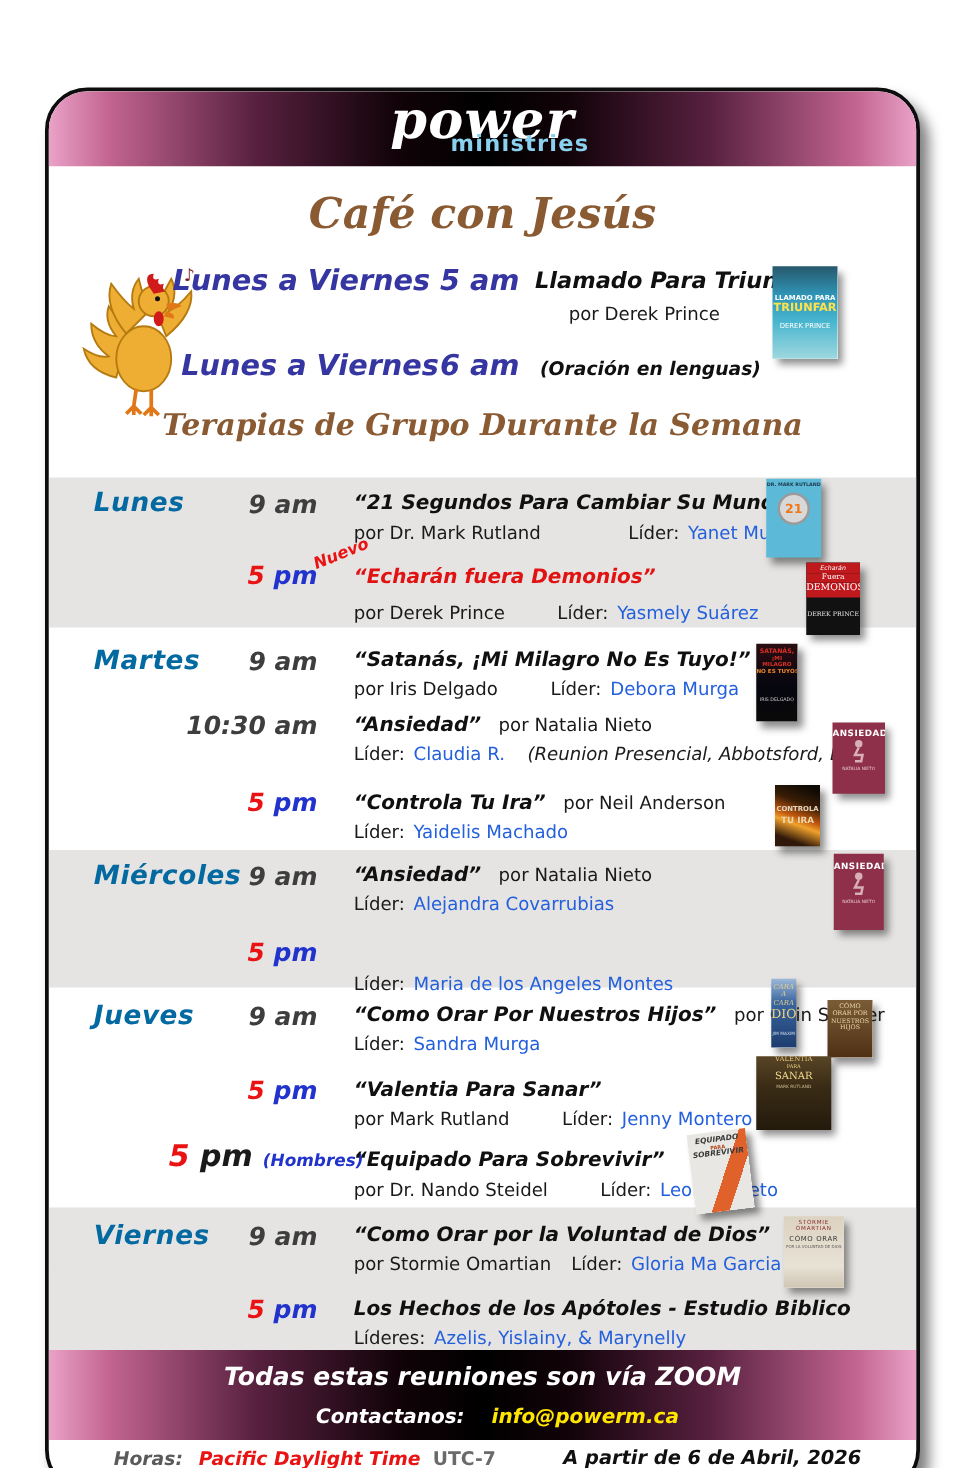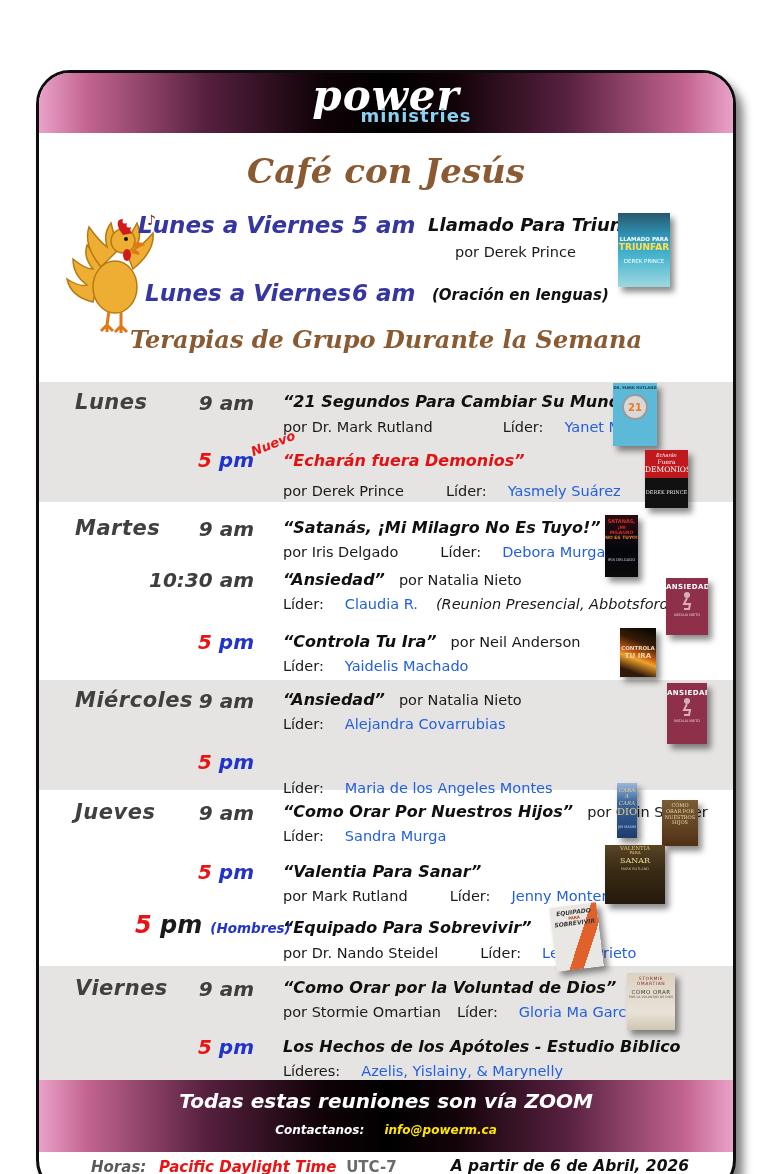--- a/index.html
+++ b/index.html
@@ -25,7 +25,7 @@
   .m-by{position:absolute;font-size:14.5px;color:#1a1a1a;}
   .m-note{position:absolute;font-weight:bold;font-style:italic;font-size:15px;color:#101010;}
   .dayband-gray{position:absolute;left:0;width:100%;background:#e5e4e3;}
-  .day{position:absolute;left:36px;font-weight:bold;font-style:italic;font-size:21px;color:#404040;letter-spacing:0.5px;}
+  .day{position:absolute;left:36px;font-weight:bold;font-style:italic;font-size:21px;color:#0369a1;letter-spacing:0.5px;}
   .time{position:absolute;left:105px;width:110px;text-align:right;font-weight:bold;font-style:italic;font-size:20px;color:#3e3e3e;white-space:nowrap;}
   .t-num{color:#e91313;}
   .t-pm{color:#2133cc;}

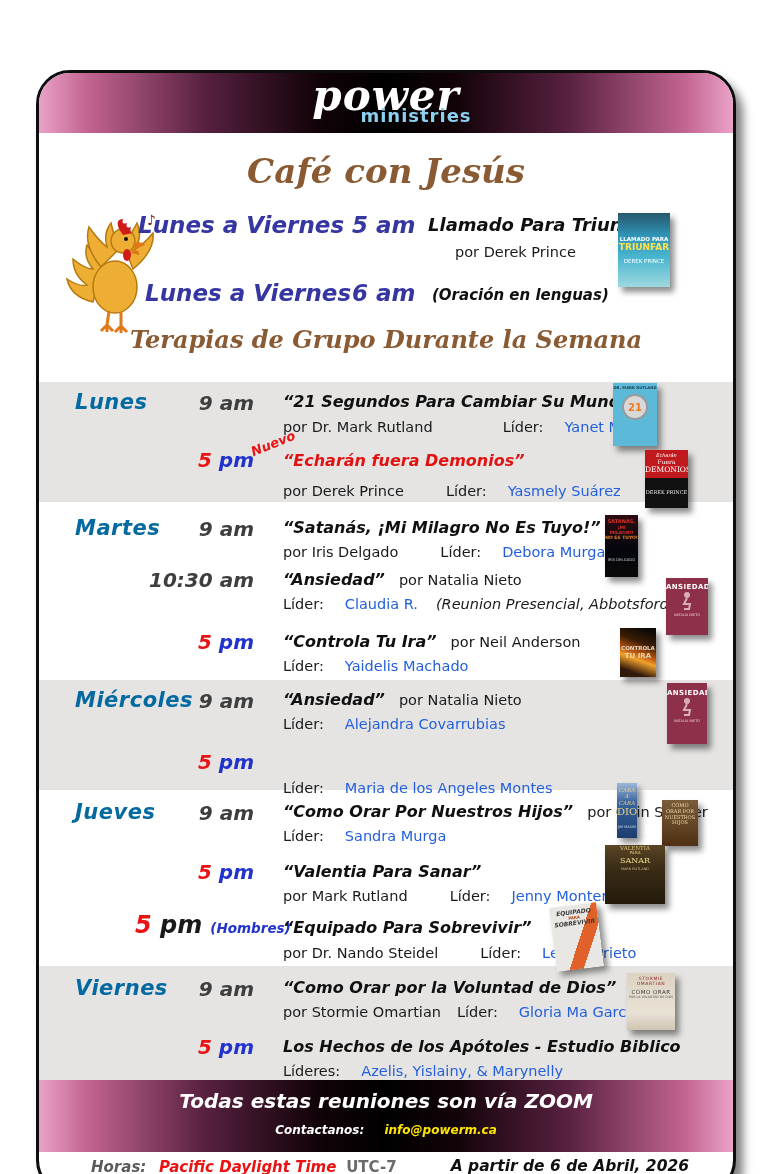--- a/index.html
+++ b/index.html
@@ -34,7 +34,7 @@
   .s-title .red{color:#e11212;}
   .inline-by{font-weight:normal;font-style:normal;font-size:14.5px;color:#1a1a1a;margin-left:14px;}
   .l2{position:absolute;left:244px;display:flex;gap:42px;font-size:14.5px;color:#1a1a1a;white-space:nowrap;}
-  .leader{display:flex;gap:21px;}
+  .leader{display:flex;gap:7px;}
   .lname{color:#2460dd;}
   .lnote{font-style:italic;color:#1a1a1a;}
   .badge-nuevo{position:absolute;font-weight:bold;font-style:italic;font-size:13px;color:#e91313;transform:rotate(-22deg);}

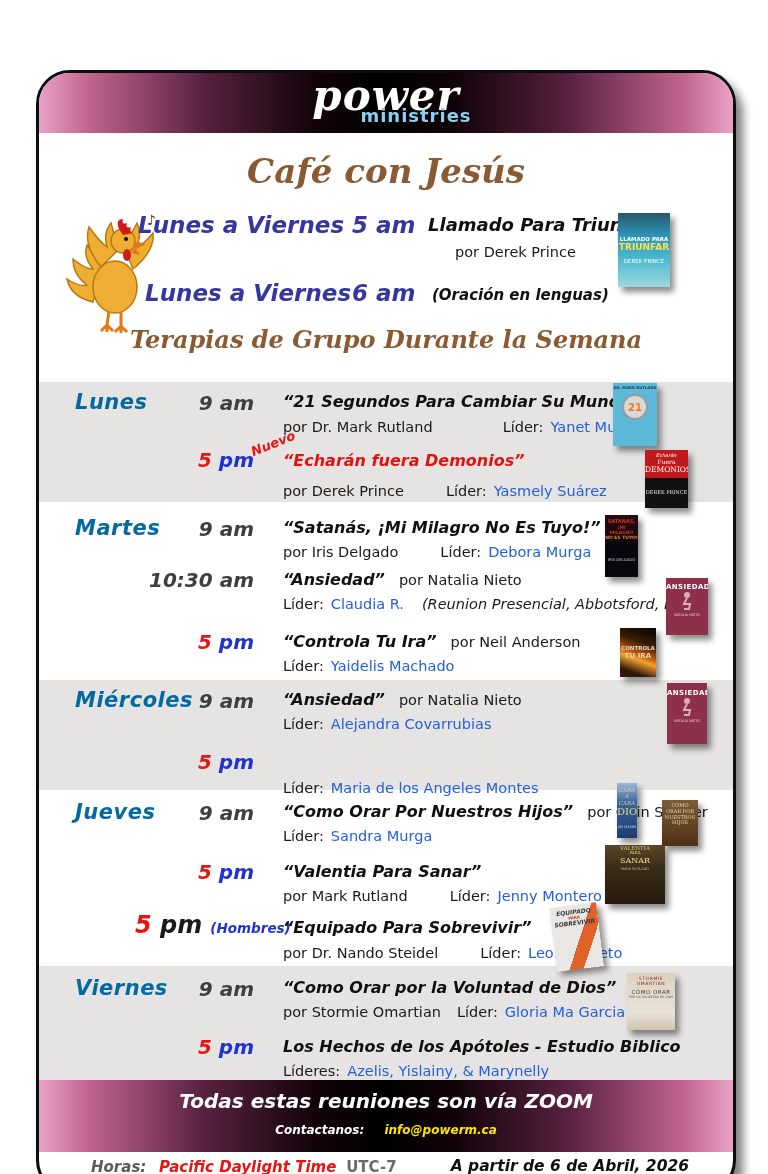--- a/index.html
+++ b/index.html
@@ -44,8 +44,8 @@
   .bl{display:block;width:100%;}
   .ftr-line1{position:absolute;left:0;top:1016px;width:100%;text-align:center;
              font-weight:bold;font-style:italic;font-size:20px;color:#fff;}
-  .ftr-line2{position:absolute;left:0;top:1050px;width:100%;text-align:center;
-             font-weight:bold;font-style:italic;font-size:12px;color:#fff;}
+  .ftr-line2{position:absolute;left:12px;top:1050px;width:100%;text-align:center;
+             font-weight:bold;font-style:italic;font-size:16px;color:#fff;}
   .email{color:#ffe600;margin-left:16px;}
   .hours{position:absolute;left:52px;top:1085px;font-size:15px;white-space:nowrap;}
   .hours .hl{font-weight:bold;font-style:italic;color:#5a5a5a;}

